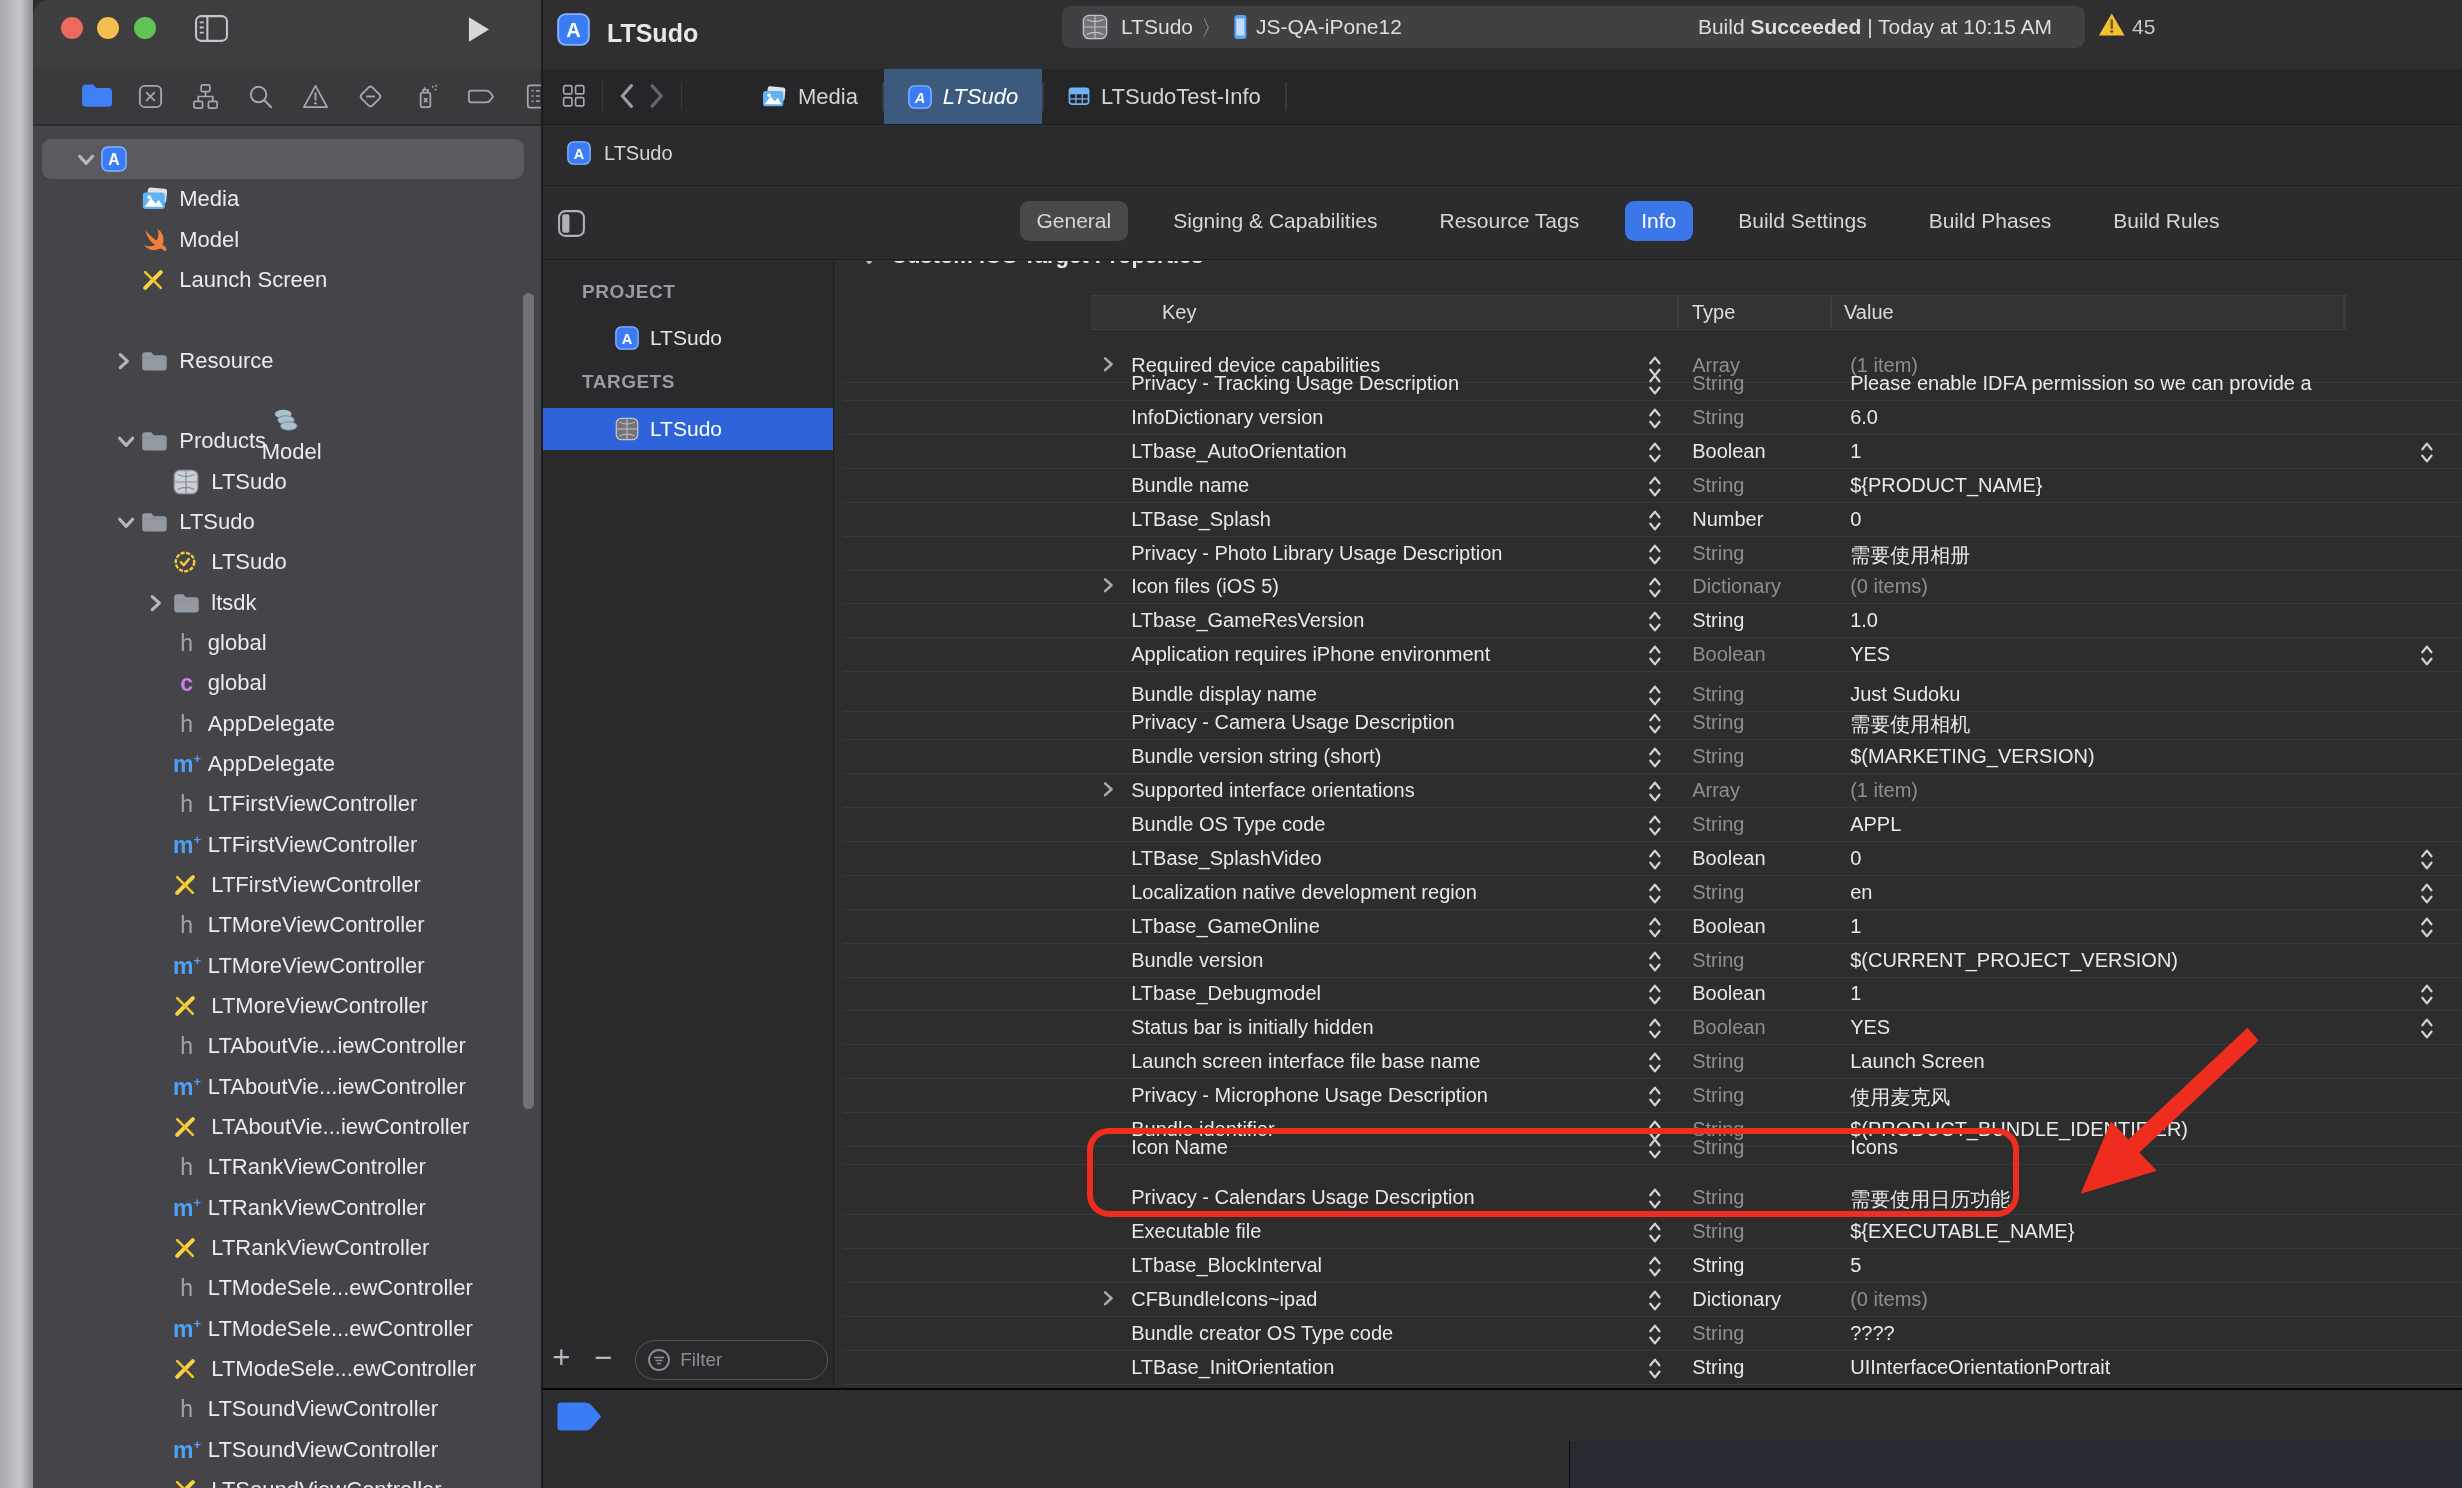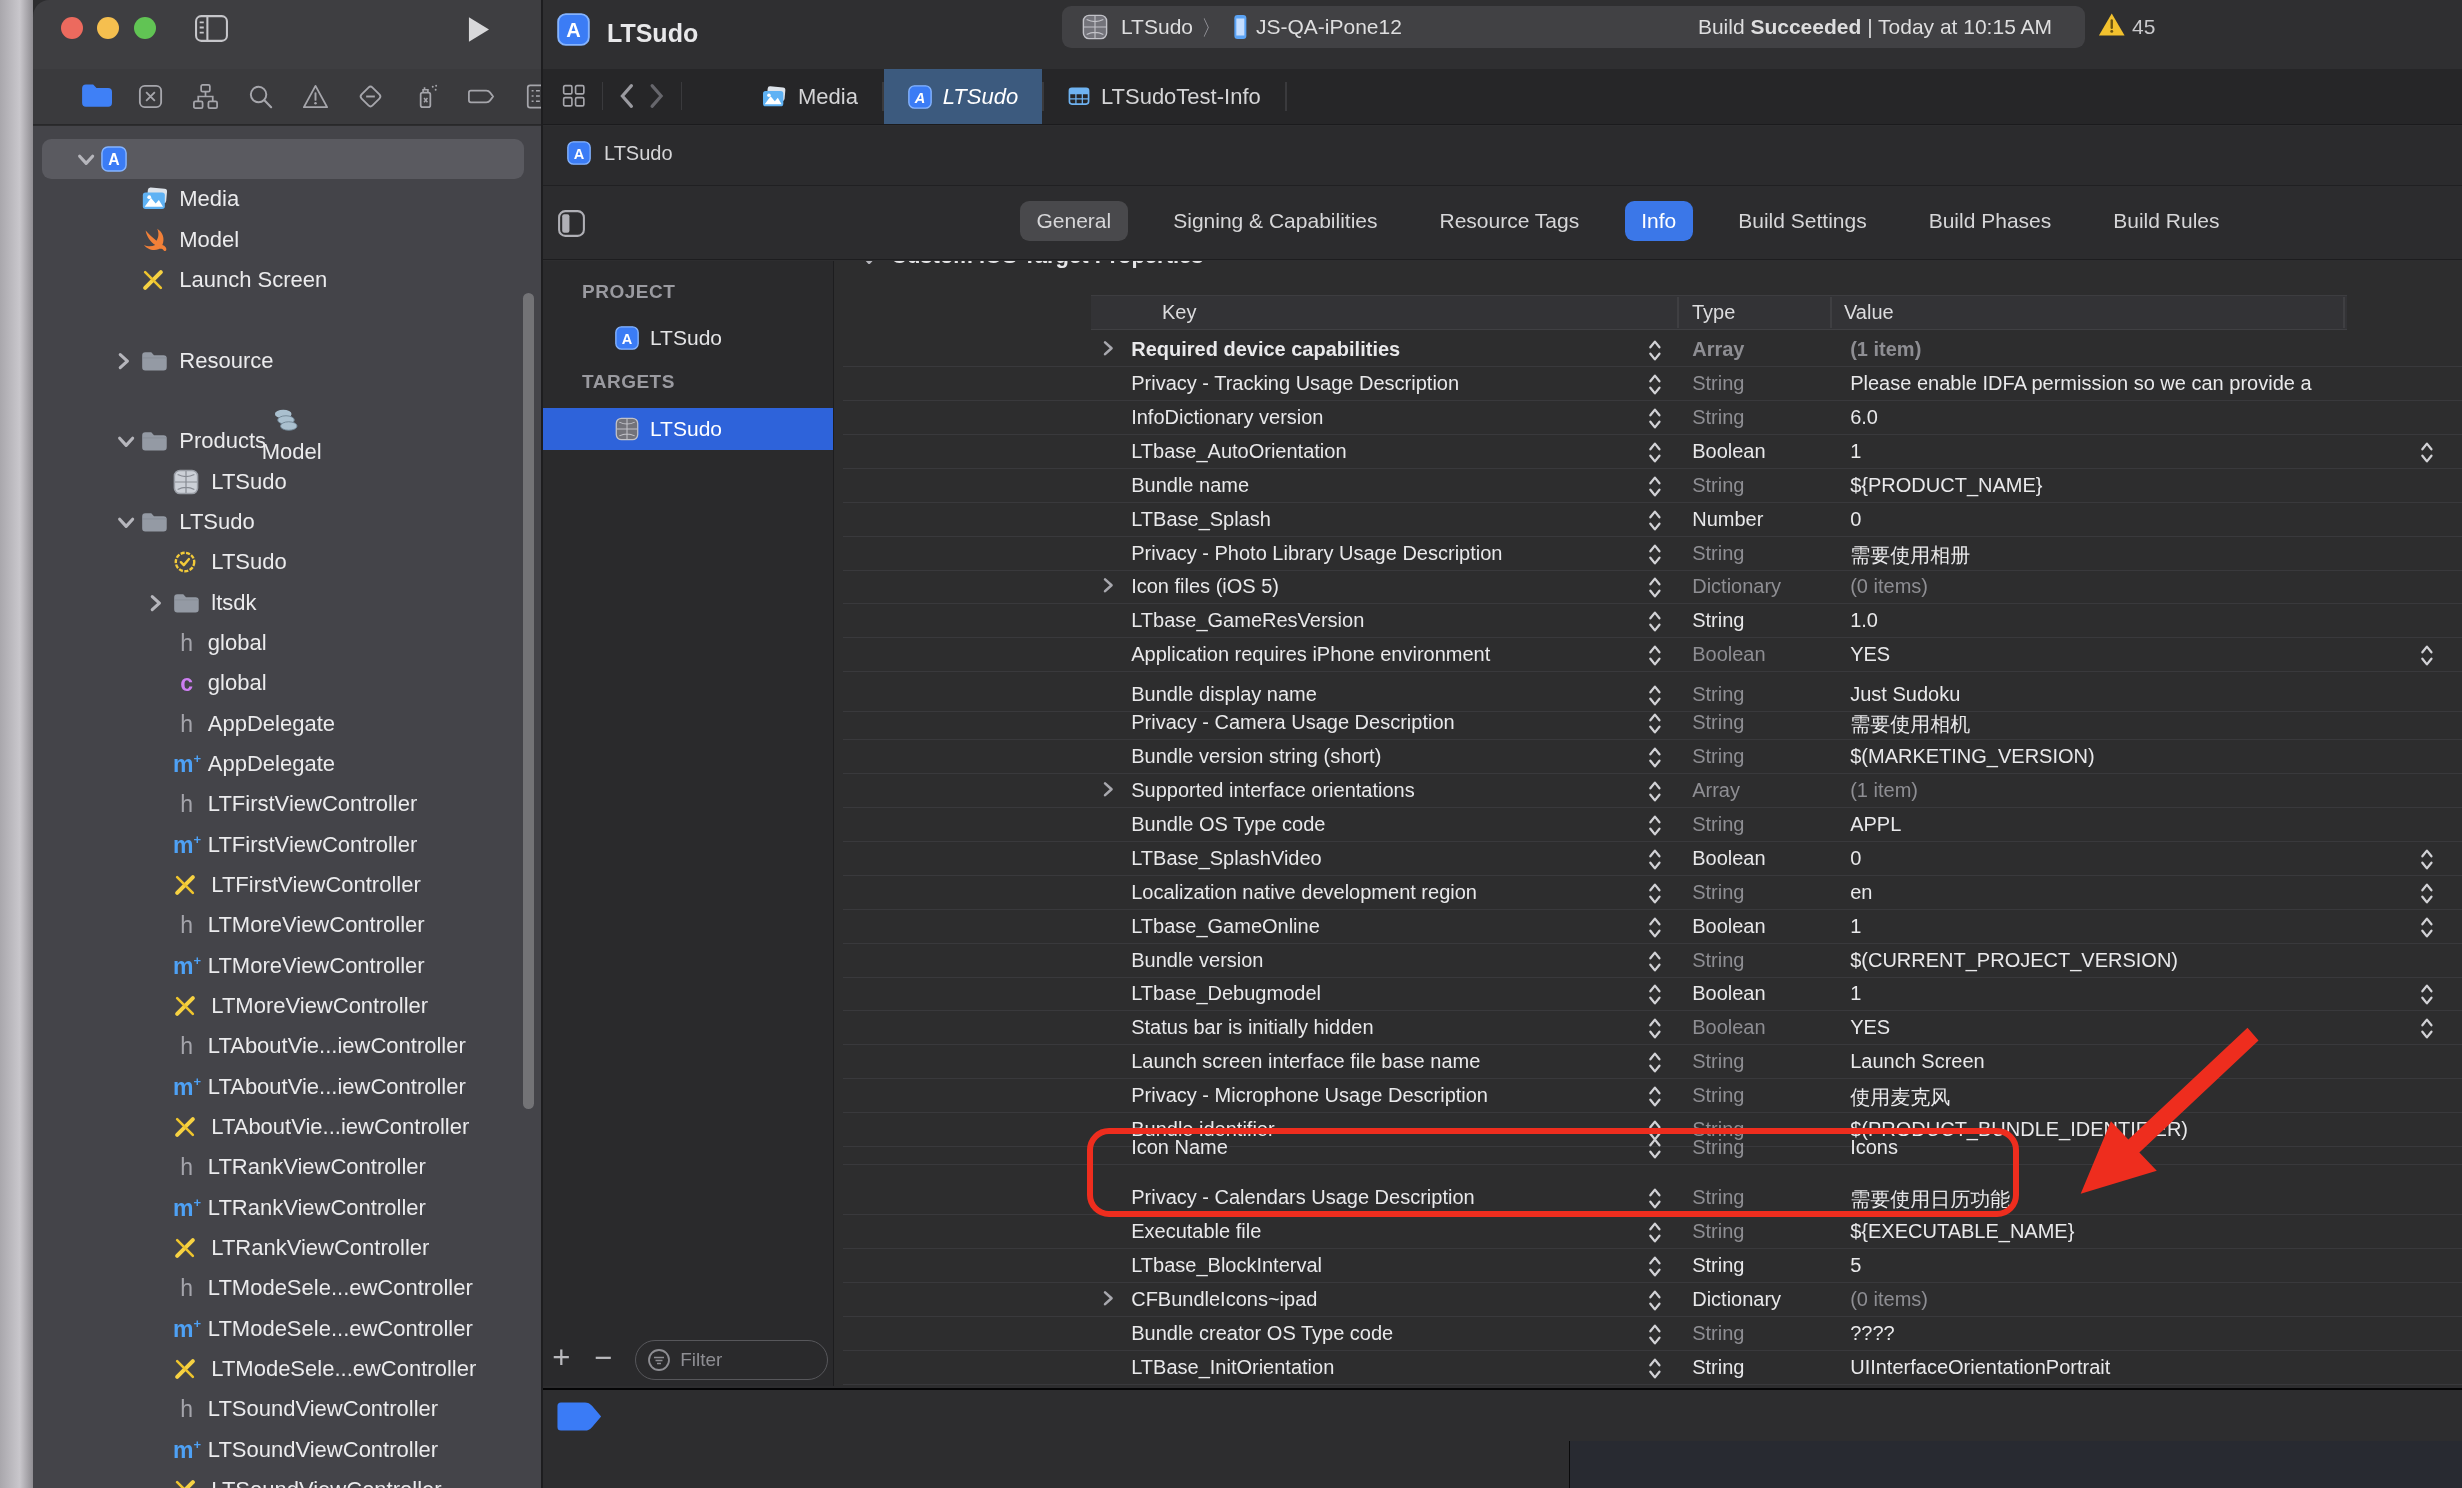--- a/index.html
+++ b/index.html
@@ -592,7 +592,7 @@
     <div class="abs vline" style="left:1509px;top:36px;height:31px;"></div>
 
     <div class="abs" style="left:0;top:71px;width:1628px;height:1054px;" id="proprows">
-        <div class="prow" style="top: 0px; font-weight: bold;">
+        <div class="prow" style="top: 16px;">
           <span class="disc">
             <svg width="12" height="16.5" viewBox="0 0 10 14">
               <path d="M2.5 2 L8 7 L2.5 12" stroke="#a8a8ae" stroke-width="2.2" fill="none" stroke-linecap="round" stroke-linejoin="round"></path>

